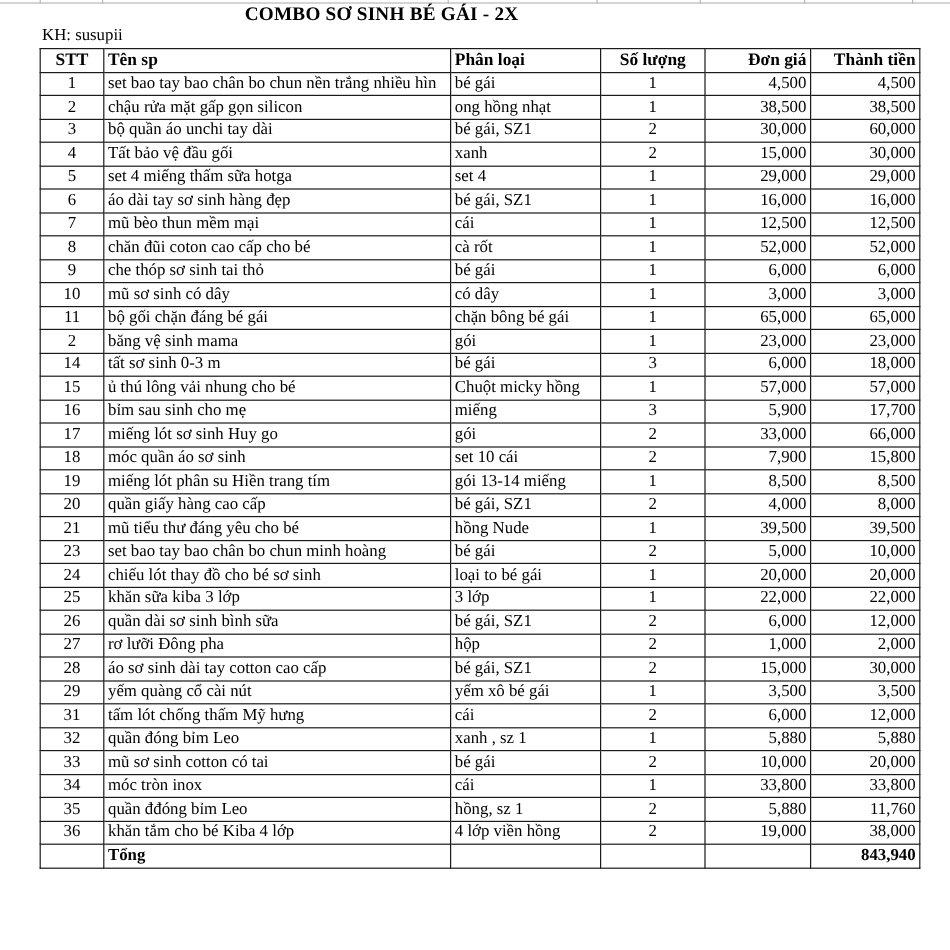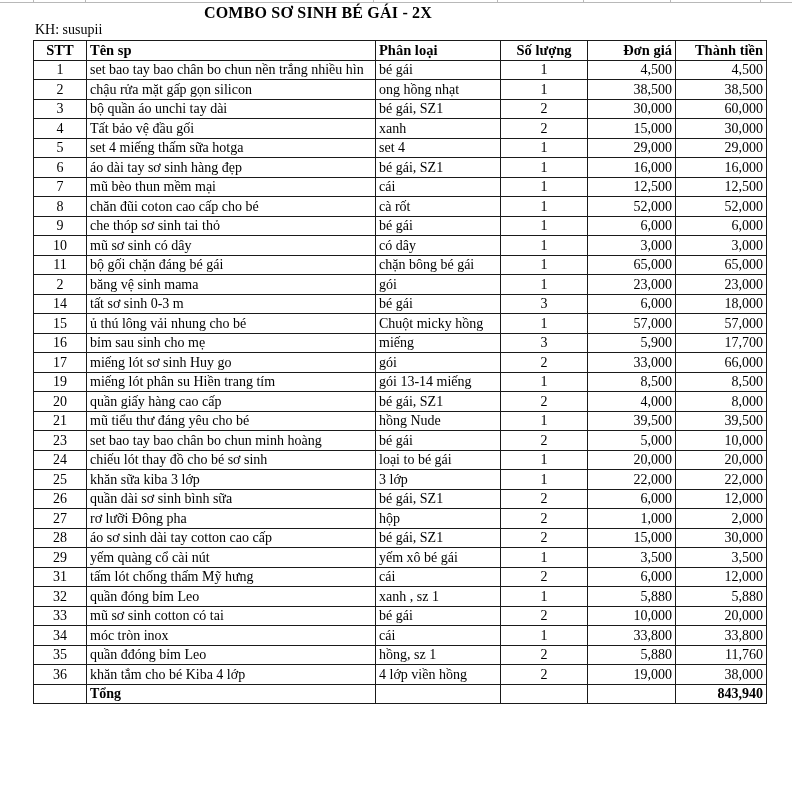--- a/index.html
+++ b/index.html
@@ -182,6 +182,14 @@
         <td class="c-total">66,000</td>
       </tr>
       <tr>
+        <td class="c-stt">18</td>
+        <td class="c-name">móc quần áo sơ sinh</td>
+        <td class="c-type">set 10 cái</td>
+        <td class="c-qty">2</td>
+        <td class="c-price">7,900</td>
+        <td class="c-total">15,800</td>
+      </tr>
+      <tr>
         <td class="c-stt">19</td>
         <td class="c-name">miếng lót phân su Hiền trang tím</td>
         <td class="c-type">gói 13-14 miếng</td>

